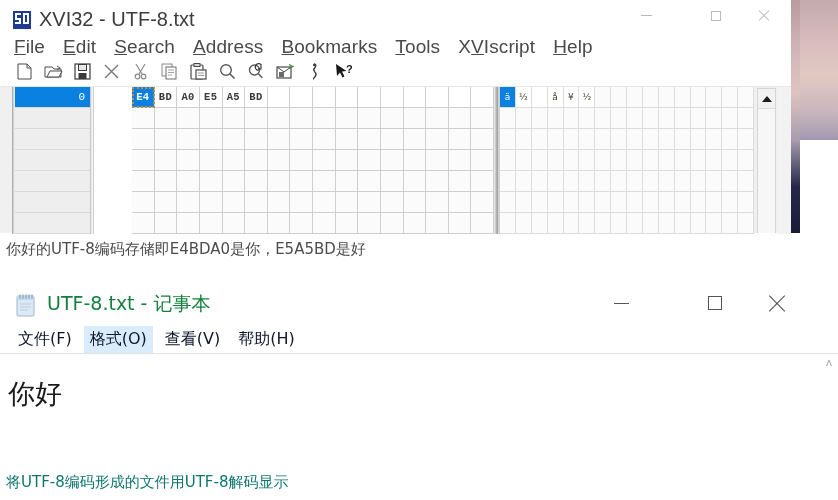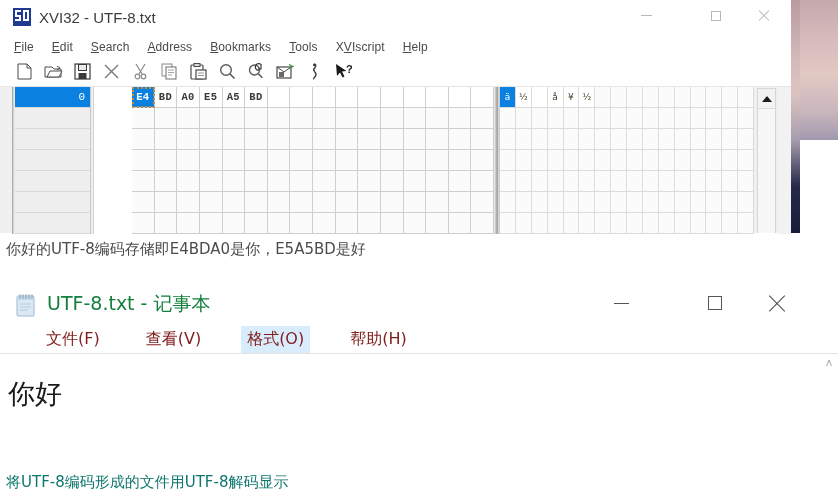--- a/index.html
+++ b/index.html
@@ -82,7 +82,7 @@
   #xvi-icon .s8 { left:14px; top:4px;  width:2px; height:7px; }
   #xvi-icon .s9 { left:12px; top:11px; width:4px; height:2px; }
   #xvi-title-text {
-    font-size: 15px;
+    font-size: 20px;
     color: #3c3c3c;
     white-space: nowrap;
   }

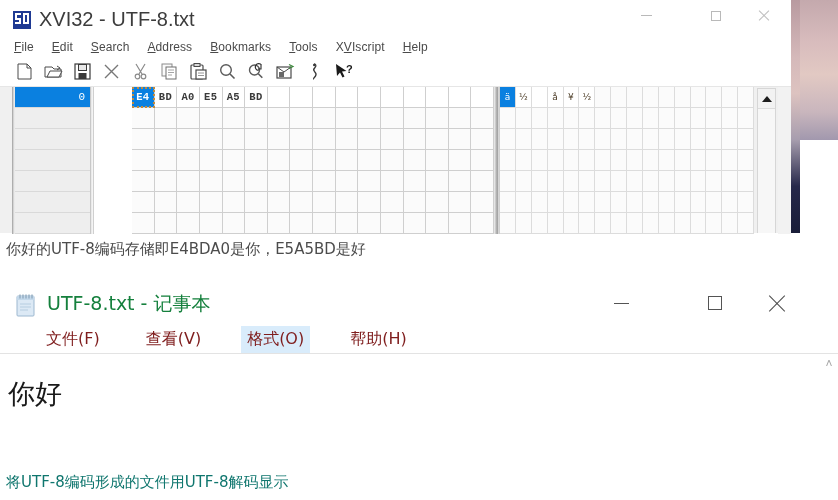--- a/index.html
+++ b/index.html
@@ -127,7 +127,7 @@
     align-items: center;
   }
   .xvi-menu-item {
-    font-size: 12px;
+    font-size: 19px;
     color: #4a4a4a;
     margin-right: 18px;
     white-space: nowrap;

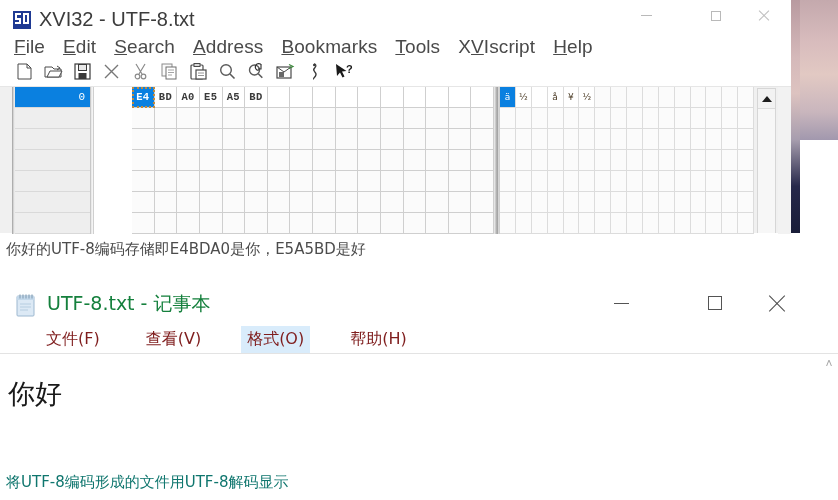--- a/index.html
+++ b/index.html
@@ -364,12 +364,11 @@
   }
   .np-menu-item {
     font-size: 16px;
-    color: #7f1d1d;
+    color: #0f172a;
     padding: 3px 6px;
     margin-right: 6px;
     white-space: nowrap;
     font-family: "DejaVu Sans", sans-serif;
-    margin-left: 28px;
   }
   .np-menu-item.active { background: #d9ecfb; }
 

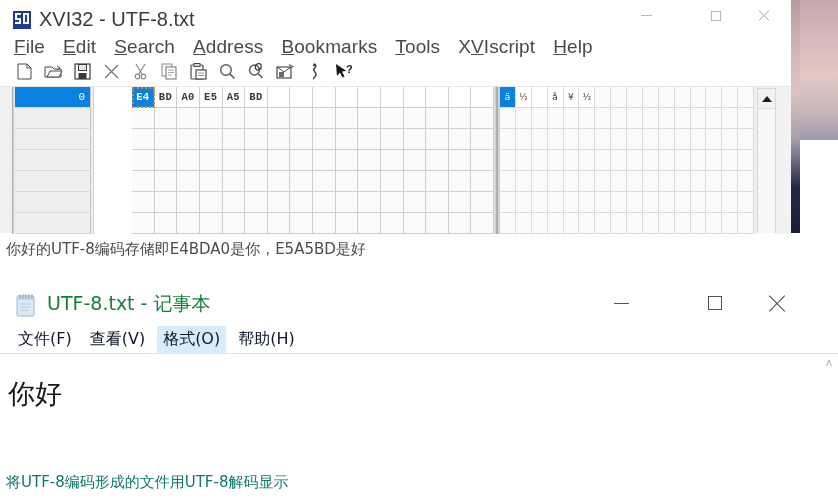--- a/index.html
+++ b/index.html
@@ -852,8 +852,8 @@
 
   <div id="np-menubar">
     <span class="np-menu-item">文件(F)</span>
+    <span class="np-menu-item active">格式(O)</span>
     <span class="np-menu-item">查看(V)</span>
-    <span class="np-menu-item active">格式(O)</span>
     <span class="np-menu-item">帮助(H)</span>
   </div>
 

